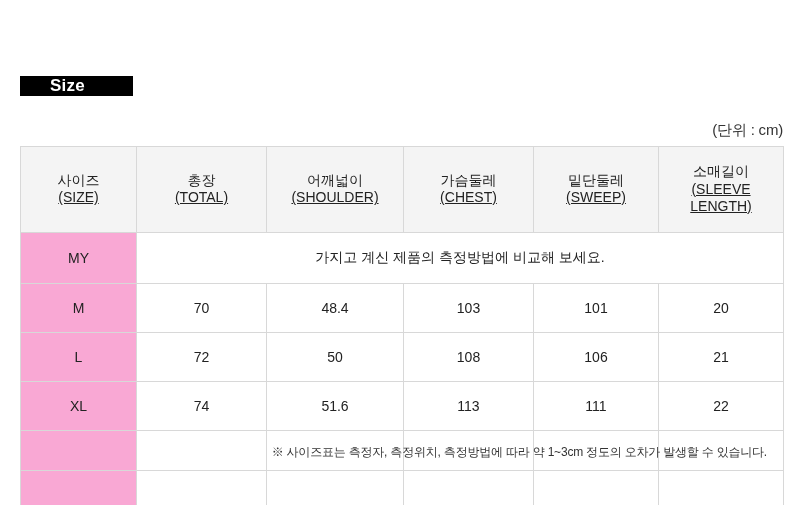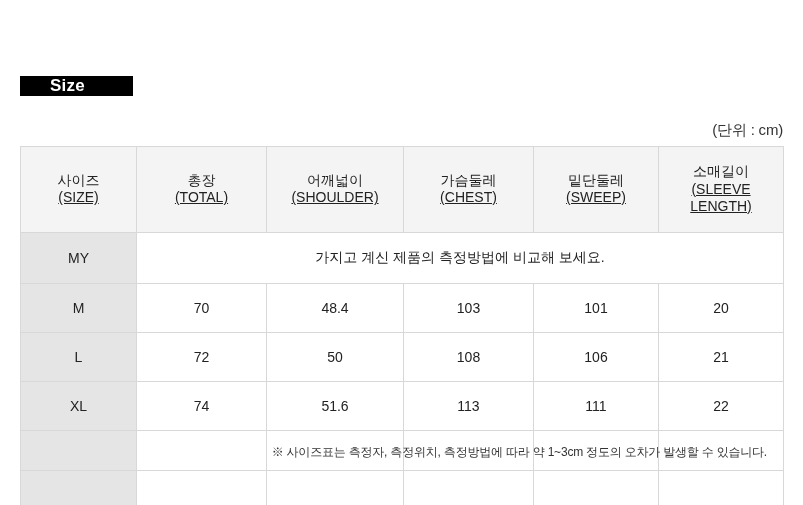--- a/index.html
+++ b/index.html
@@ -86,7 +86,7 @@
   tbody tr.empty-row td { height: 40px; }
 
   td.col-size {
-    background: #e5e5e5;
+    background: #f9a8d4;
     font-size: 13px;
   }
   td.my-note {

